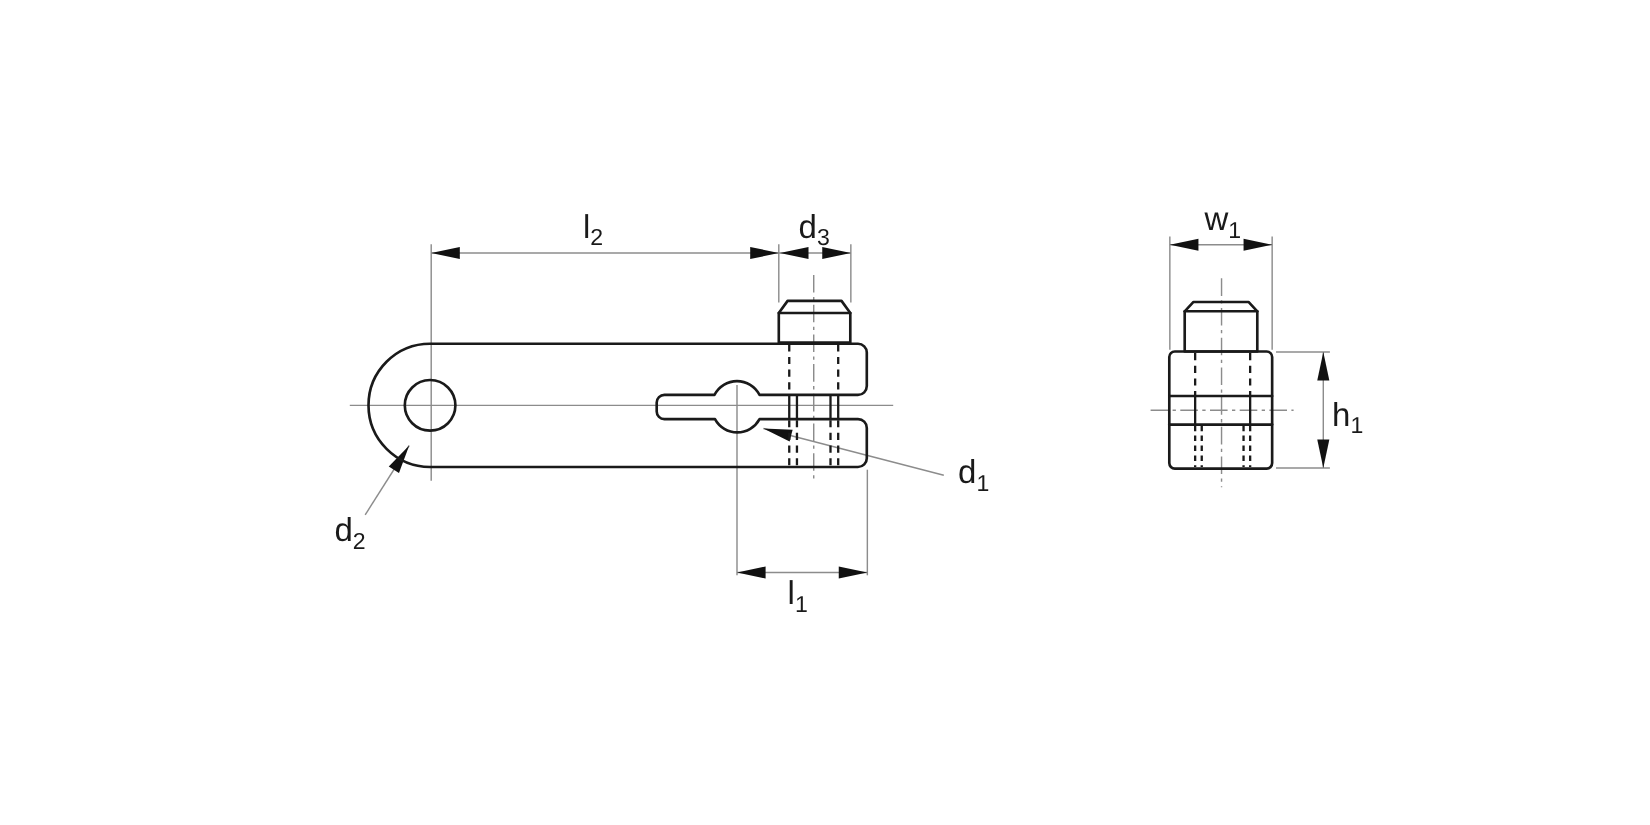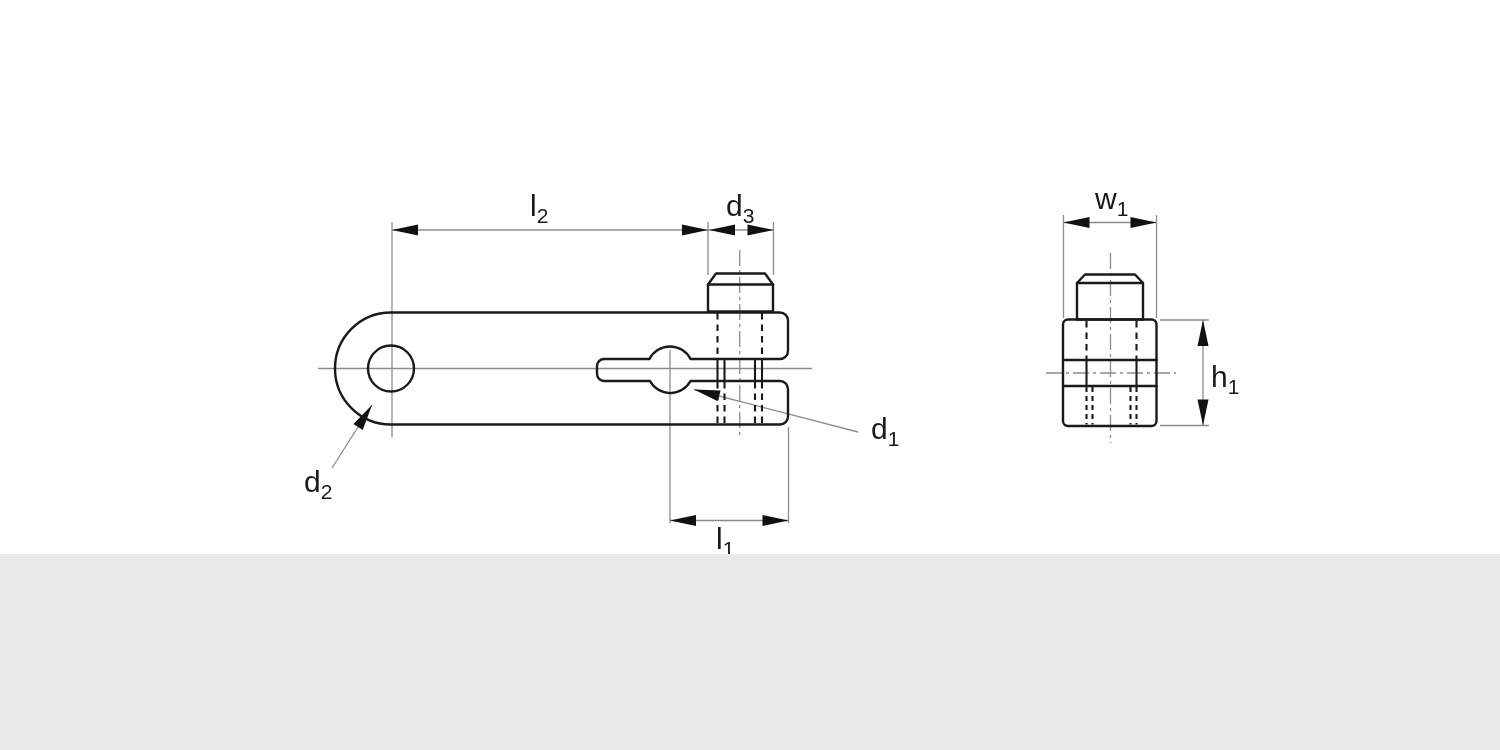--- a/index.html
+++ b/index.html
@@ -11,7 +11,7 @@
   }
   html,body{margin:0;padding:0;background:#e8e8e8;}
   #canvas{
-    position:relative;width:1500px;height:554px;background:var(--color-background);
+    position:relative;width:1500px;height:750px;background:var(--color-background);
     overflow:hidden;
   }
   svg{display:block}

